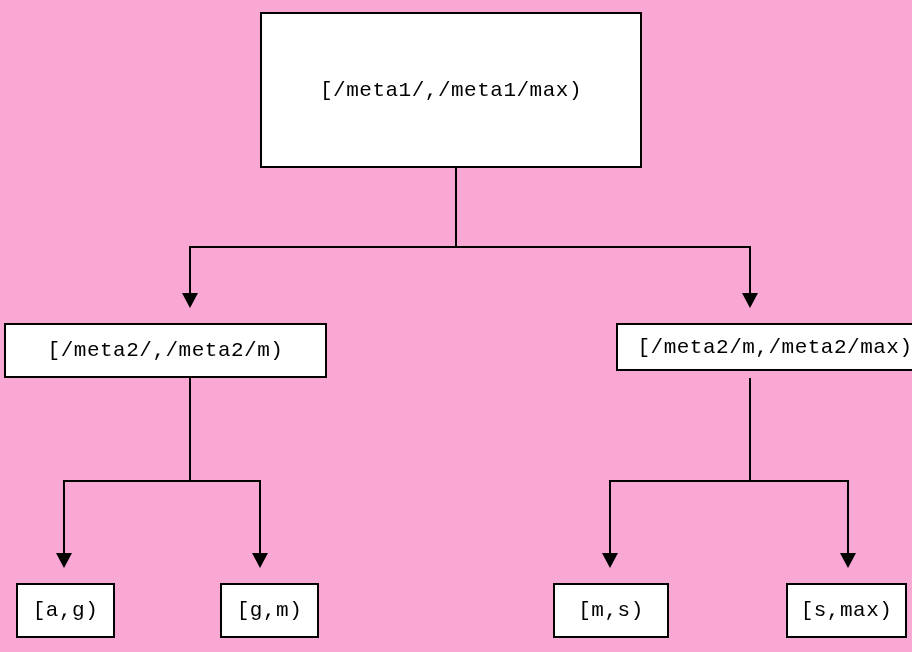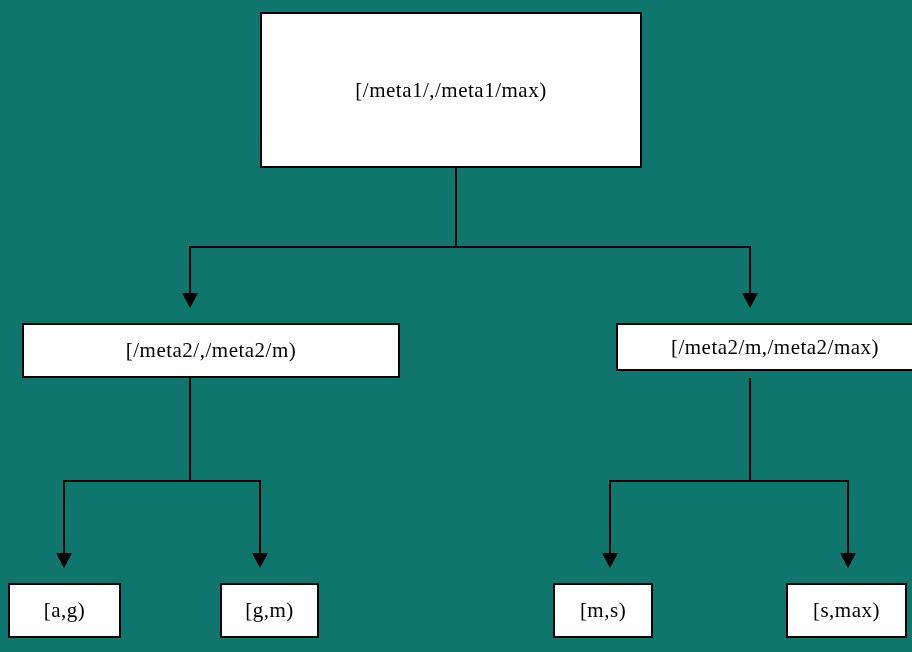--- a/index.html
+++ b/index.html
@@ -11,9 +11,9 @@
     position: relative;
     width: 912px;
     height: 652px;
-    background: #0f766e;
+    background: #f9a8d4;
     overflow: hidden;
-    font-family: Liberation Serif, serif;
+    font-family: Liberation Mono, monospace;
   }
   .node {
     position: absolute;

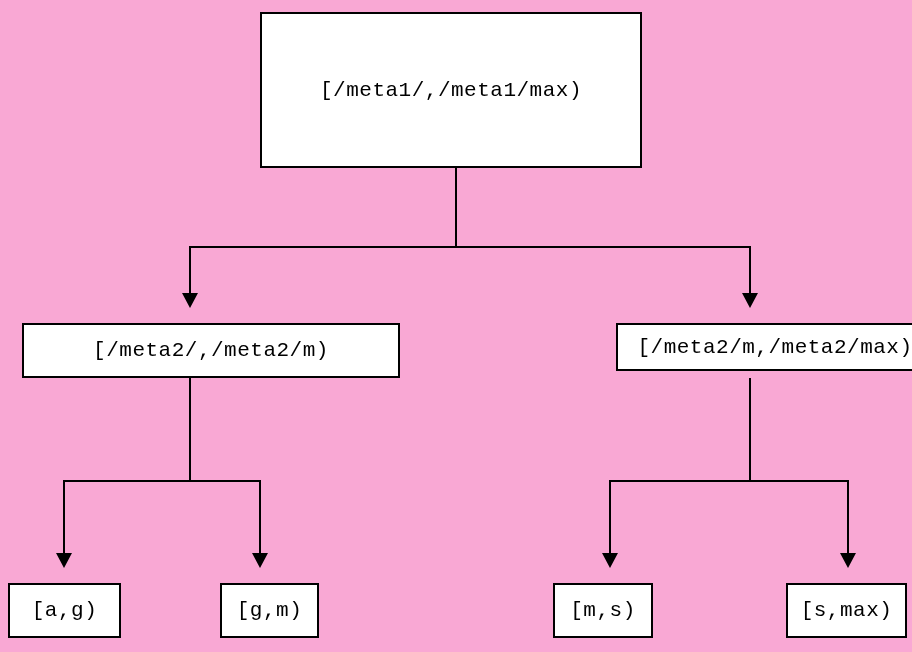--- a/index.html
+++ b/index.html
@@ -32,7 +32,7 @@
   }
   
   .node-root       { left: 260px; top: 12px;  width: 382px; height: 156px; }
-  .node-meta2-left { left: 22px;  top: 323px; width: 378px; height: 55px; align-items: center; }
+  .node-meta2-left { left: 4px;  top: 323px; width: 323px; height: 55px; align-items: center; }
   .node-meta2-right{ left: 616px; top: 323px; width: 318px; height: 48px; }
   .node-leaf-ag    { left: 8px;   top: 583px; width: 113px;  height: 55px; }
   .node-leaf-gm    { left: 220px; top: 583px; width: 99px;  height: 55px; }

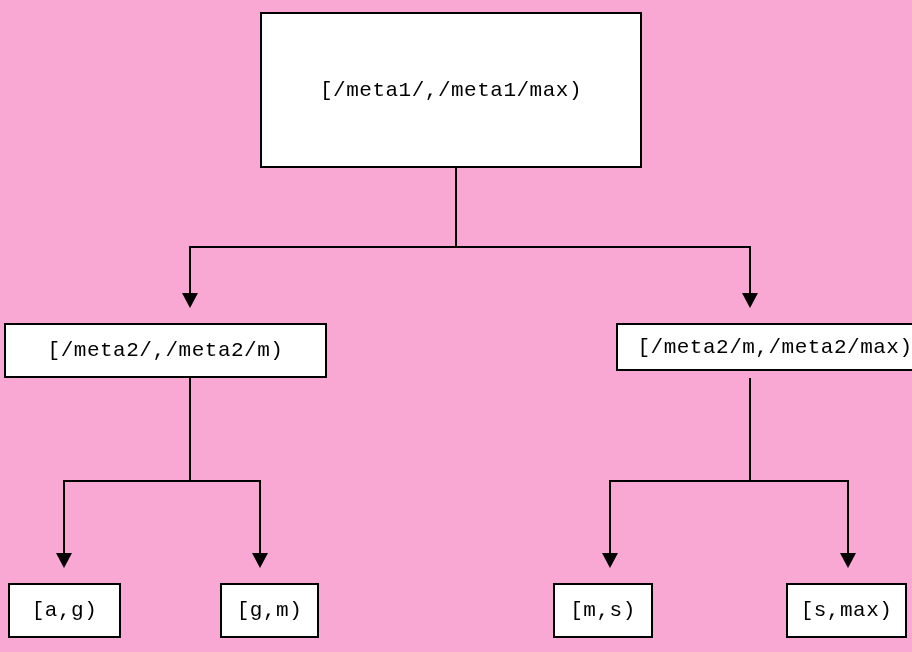--- a/index.html
+++ b/index.html
@@ -34,7 +34,7 @@
   .node-root       { left: 260px; top: 12px;  width: 382px; height: 156px; }
   .node-meta2-left { left: 4px;  top: 323px; width: 323px; height: 55px; align-items: center; }
   .node-meta2-right{ left: 616px; top: 323px; width: 318px; height: 48px; }
-  .node-leaf-ag    { left: 8px;   top: 583px; width: 113px;  height: 55px; }
+  .node-leaf-ag    { left: 16px;   top: 583px; width: 99px;  height: 55px; }
   .node-leaf-gm    { left: 220px; top: 583px; width: 99px;  height: 55px; }
   .node-leaf-ms    { left: 553px; top: 583px; width: 100px; height: 55px; }
   .node-leaf-smax  { left: 777px; top: 583px; width: 121px; height: 55px; margin-left: 9px; }

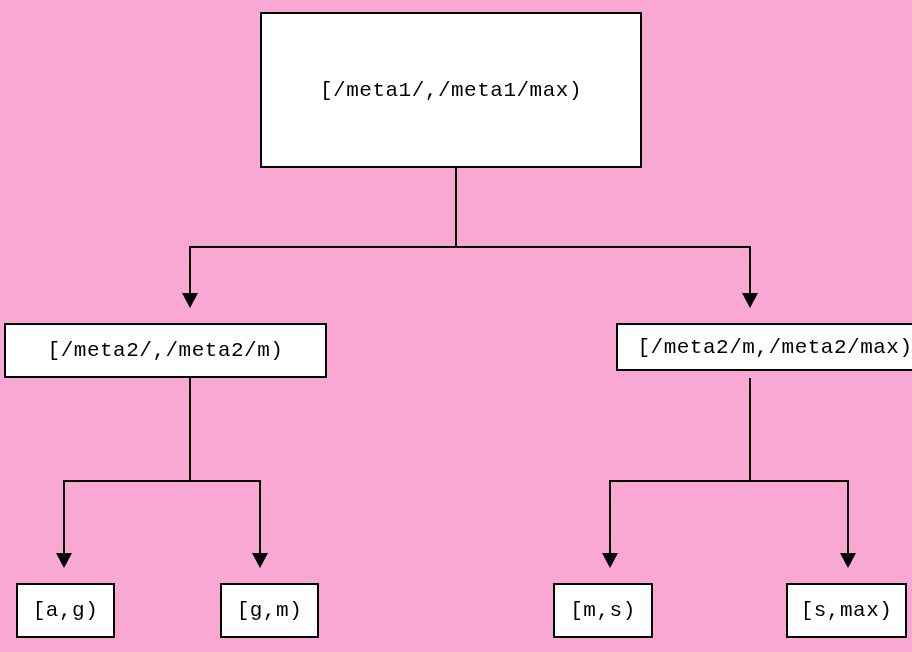--- a/index.html
+++ b/index.html
@@ -36,7 +36,7 @@
   .node-meta2-right{ left: 616px; top: 323px; width: 318px; height: 48px; }
   .node-leaf-ag    { left: 16px;   top: 583px; width: 99px;  height: 55px; }
   .node-leaf-gm    { left: 220px; top: 583px; width: 99px;  height: 55px; }
-  .node-leaf-ms    { left: 553px; top: 583px; width: 100px; height: 55px; }
+  .node-leaf-ms    { left: 553px; top: 583px; width: 116px; height: 55px; }
   .node-leaf-smax  { left: 777px; top: 583px; width: 121px; height: 55px; margin-left: 9px; }
 
   

